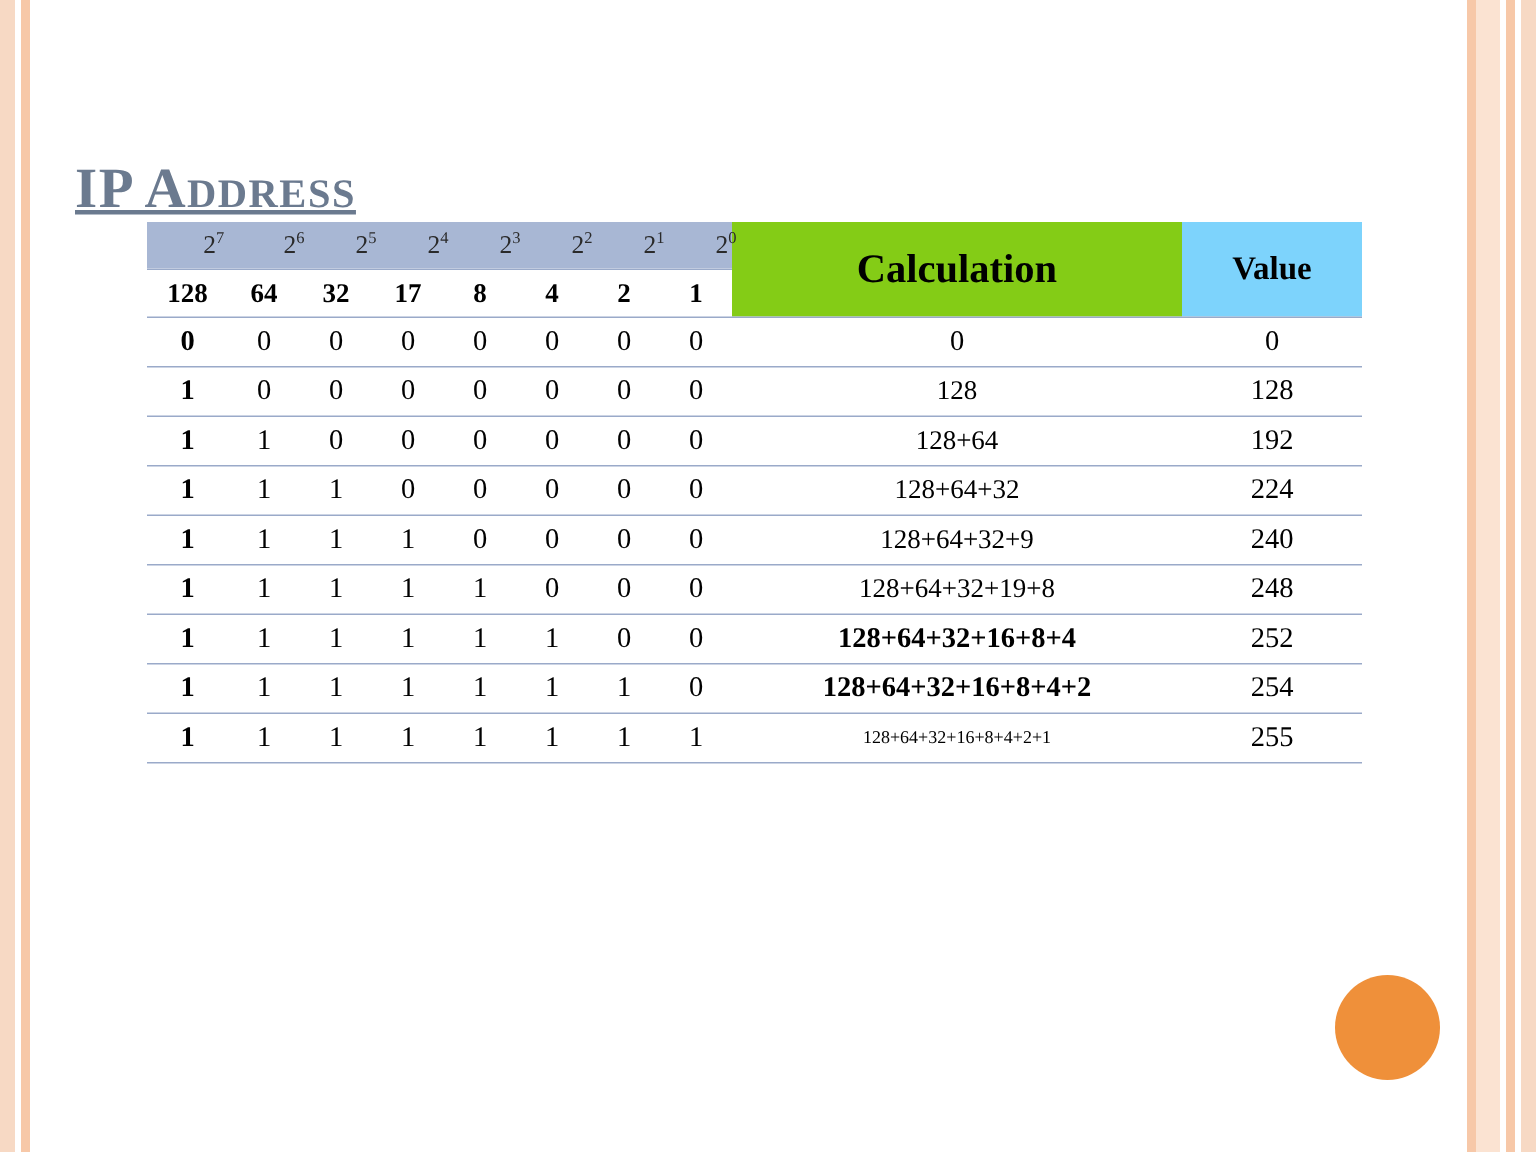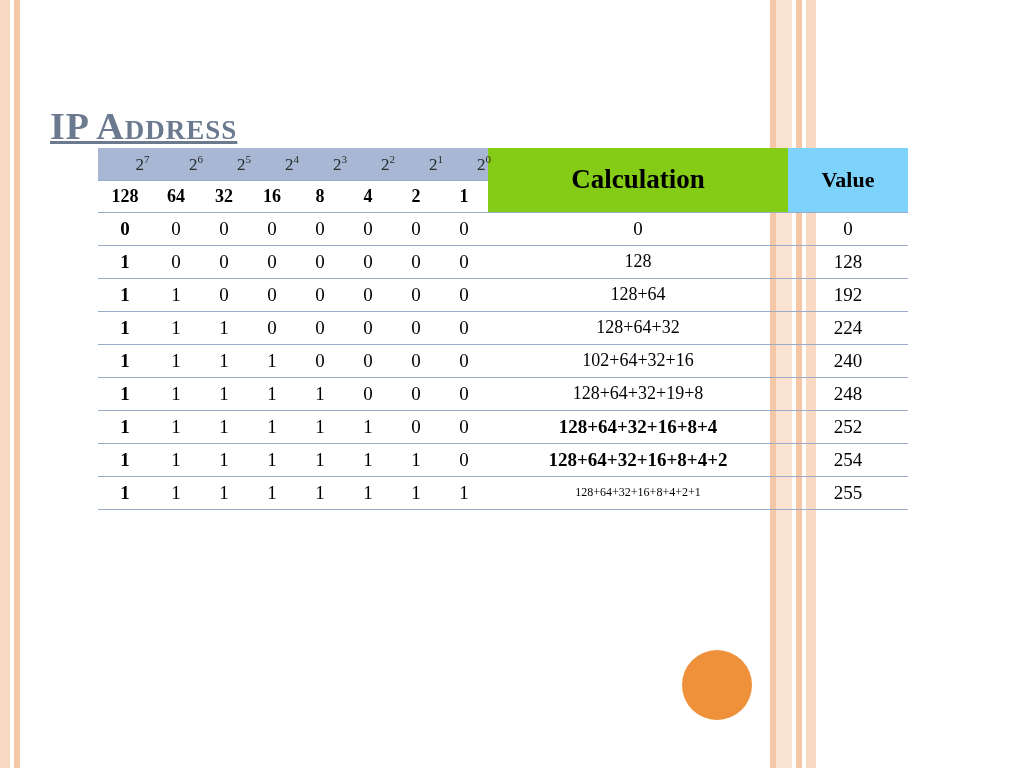--- a/index.html
+++ b/index.html
@@ -4,7 +4,7 @@
 <style>
   * { box-sizing: border-box; margin: 0; padding: 0; }
   html, body { width: 1024px; height: 768px; overflow: hidden; background: #fff; font-family: Georgia, 'Times New Roman', serif; }
-  .slide { position: relative; width: 816px; height: 768px; background: #fff; }
+  .slide { position: relative; width: 1024px; height: 768px; background: #fff; }
 
   .stripe-left-outer { position: absolute; left: 0; top: 0; width: 10px; height: 768px; background: #f7d9c4; }
   .stripe-left-mid   { position: absolute; left: 10px; top: 0; width: 4px; height: 768px; background: #fff; }

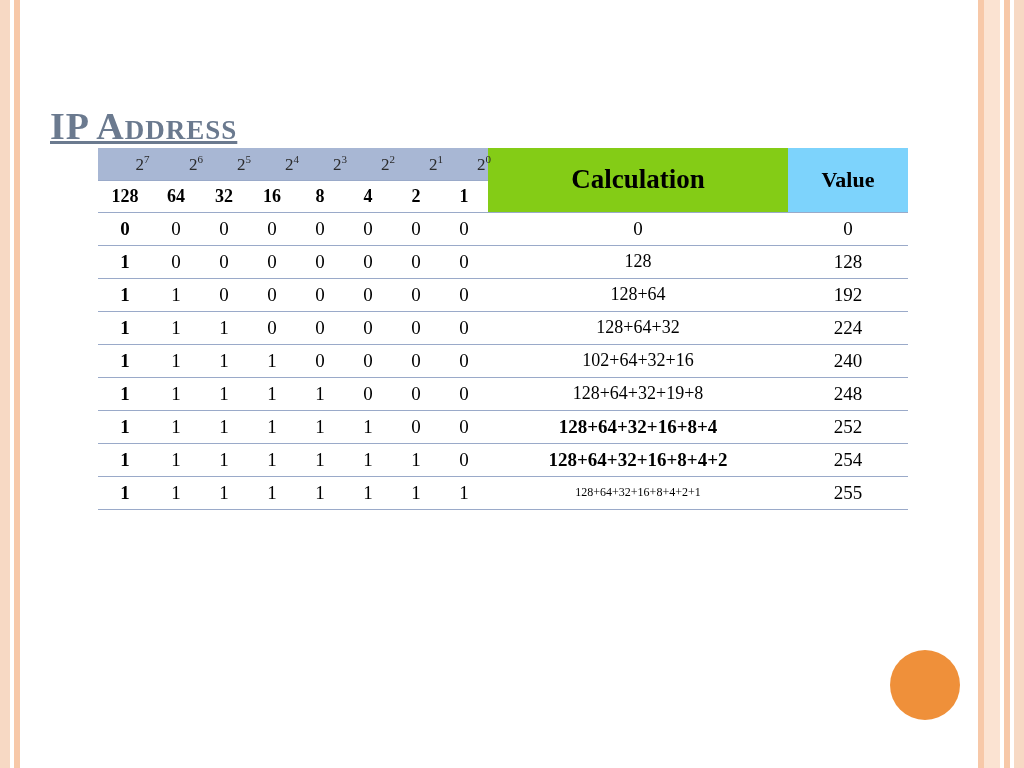--- a/index.html
+++ b/index.html
@@ -92,7 +92,7 @@
             <th class="hdr-dec">128</th>
             <th class="hdr-dec">64</th>
             <th class="hdr-dec">32</th>
-            <th class="hdr-dec">16</th>
+            <th class="hdr-dec">17</th>
             <th class="hdr-dec">8</th>
             <th class="hdr-dec">4</th>
             <th class="hdr-dec">2</th>

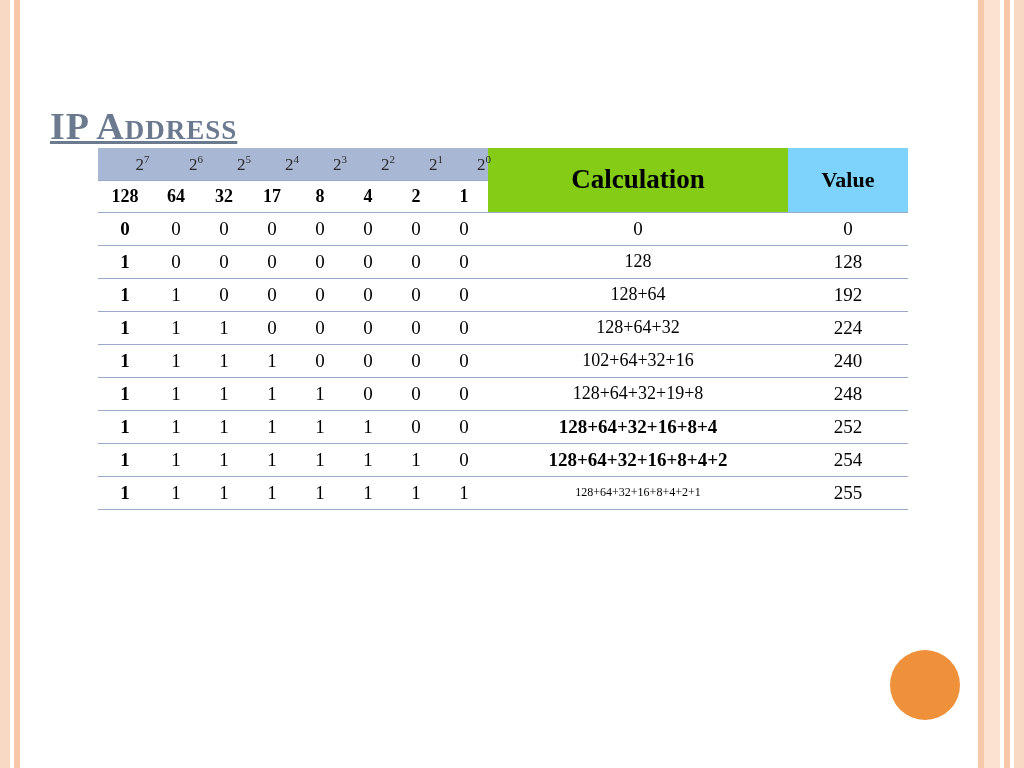--- a/index.html
+++ b/index.html
@@ -157,7 +157,7 @@
             <td>0</td>
             <td>0</td>
             <td>0</td>
-            <td class="calc-cell">102+64+32+16</td>
+            <td class="calc-cell">128+64+32+9</td>
             <td>240</td>
           </tr>
           <tr>

